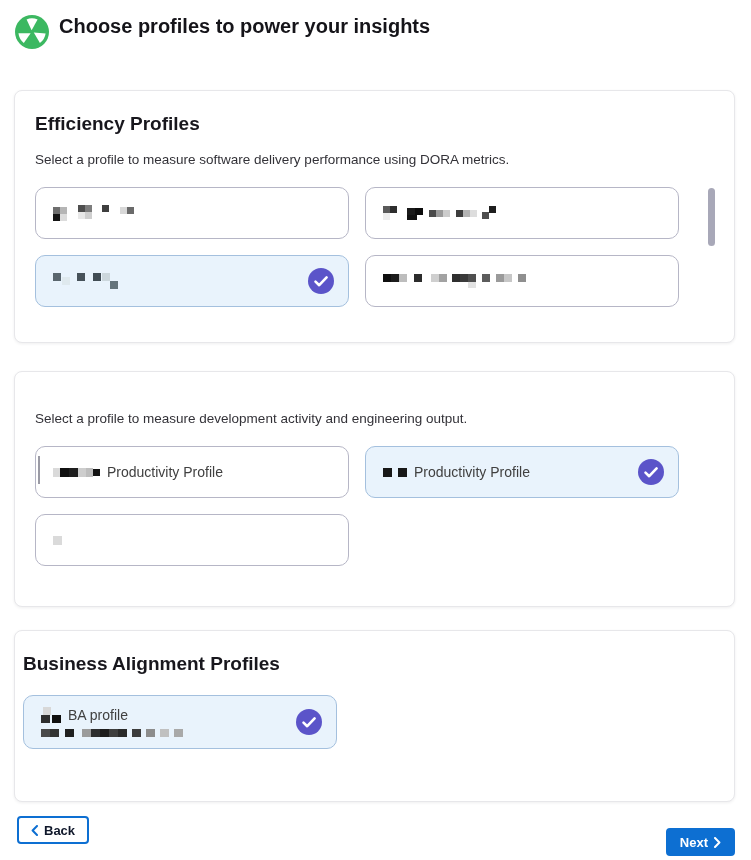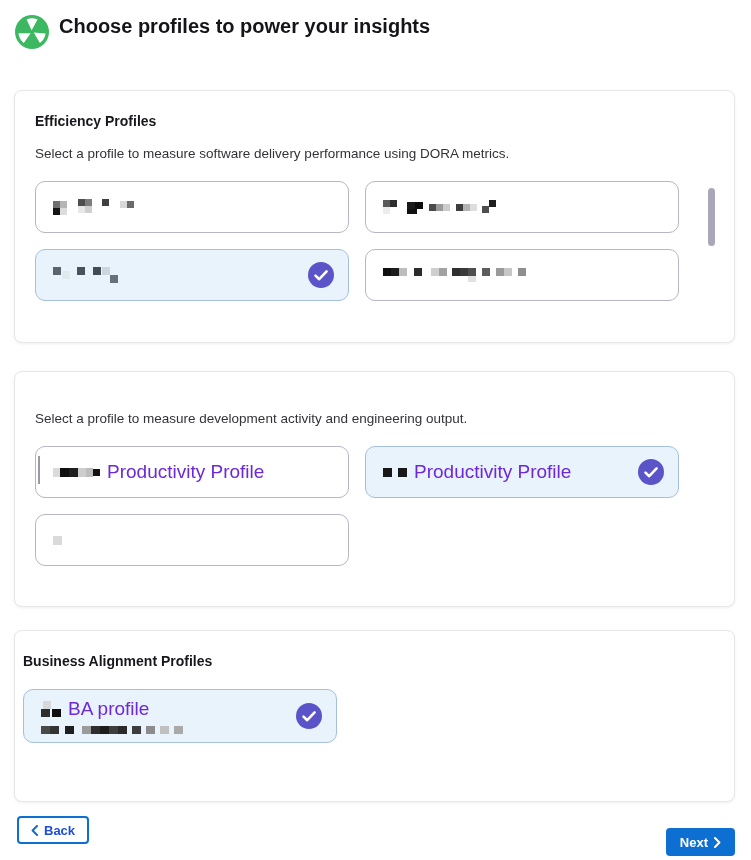--- a/index.html
+++ b/index.html
@@ -26,7 +26,7 @@
   .panel-0 { top: 90px;  height: 253px; }
   .panel-1 { top: 371px; height: 236px; }
   .panel-2 { top: 630px; height: 172px; padding-left: 8px; }
-  .section-title { font-size: 14px; font-weight: 700; color: #18171d; }
+  .section-title { font-size: 19px; font-weight: 700; color: #18171d; }
   .section-desc  { font-size: 13.5px; color: #333238; margin-top: 17px; }
 
   .grid {

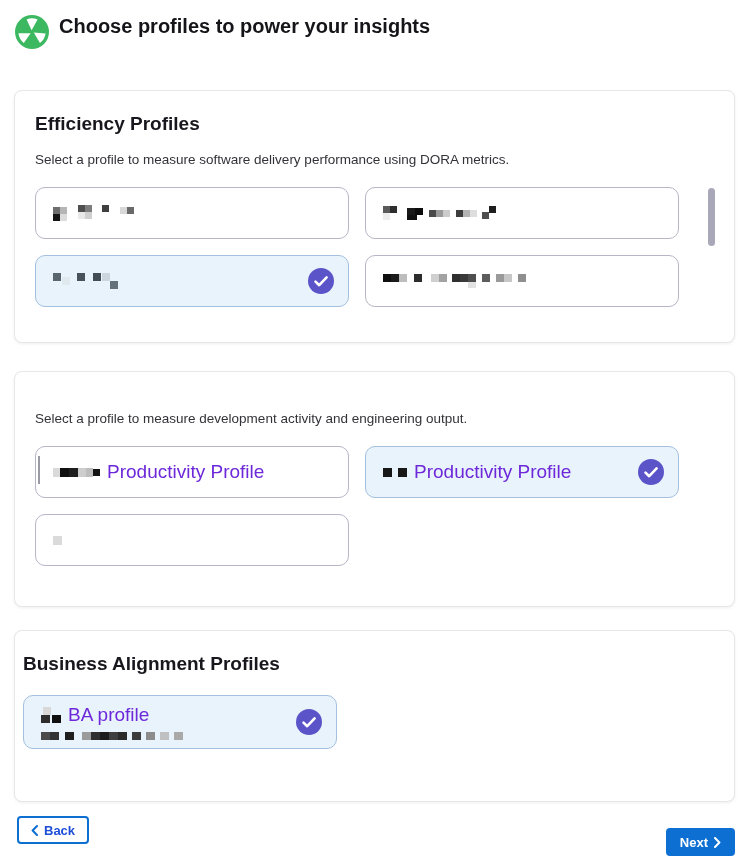--- a/index.html
+++ b/index.html
@@ -47,7 +47,7 @@
   .card-row.row2 { margin-top: 6px; }
   .redact { position: relative; display: inline-block; }
   .redact span { position: absolute; }
-  .card-label { font-size: 19px; color: #6d28d9; margin-left: 7px; white-space: nowrap; }
+  .card-label { font-size: 14px; color: #404040; margin-left: 7px; white-space: nowrap; }
   .check { margin-left: auto; width: 26px; height: 26px; flex: 0 0 auto; }
   .vbar { position: absolute; left: 2px; top: 9px; width: 2px; height: 28px; background: #9b9ba5; }
 

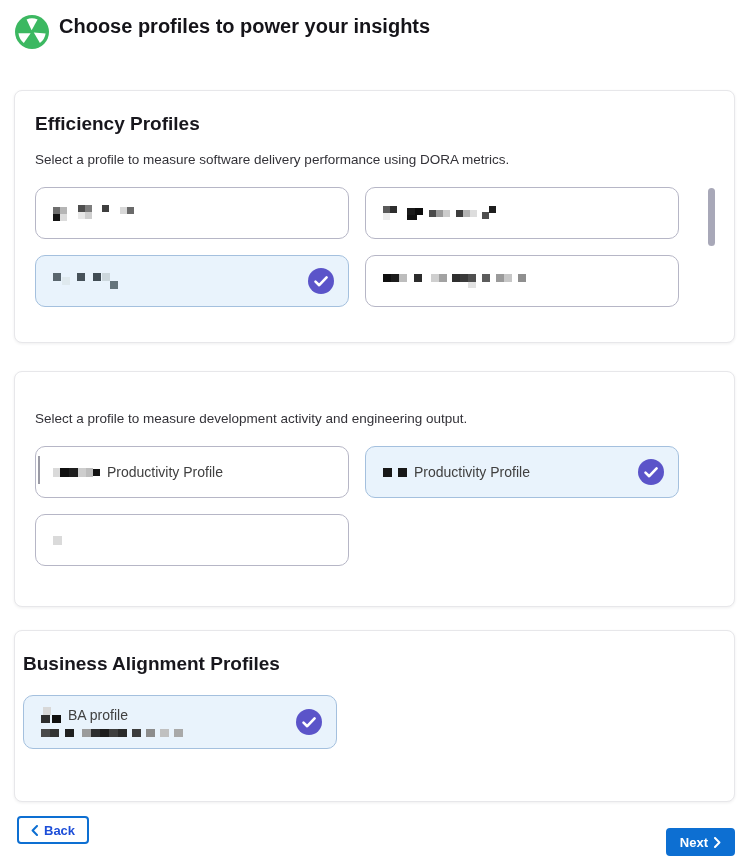--- a/index.html
+++ b/index.html
@@ -62,7 +62,7 @@
     border-radius: 4px; font-family: "Liberation Sans", sans-serif;
     font-size: 13px; font-weight: 700; padding: 0 12px; cursor: pointer; }
   .btn-back { position: absolute; left: 17px; background: #fff;
-    border: 2px solid #0d6fd2; color: #1d4ed8; }
+    border: 2px solid #0d6fd2; color: #0f172a; }
   .btn-next { position: absolute; right: 16px; background: #0d6fd2;
     border: 2px solid #0d6fd2; color: #fff; margin-top: 12px; }
 </style>

